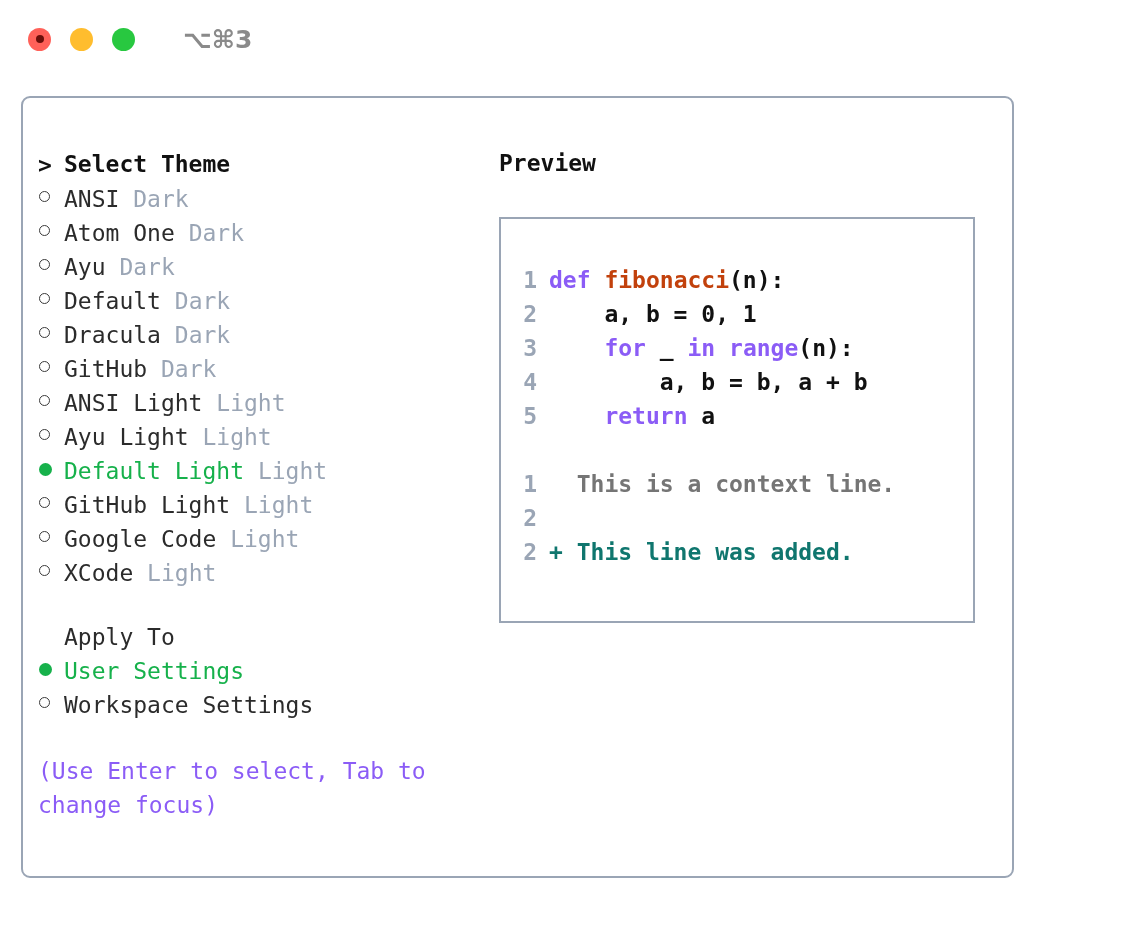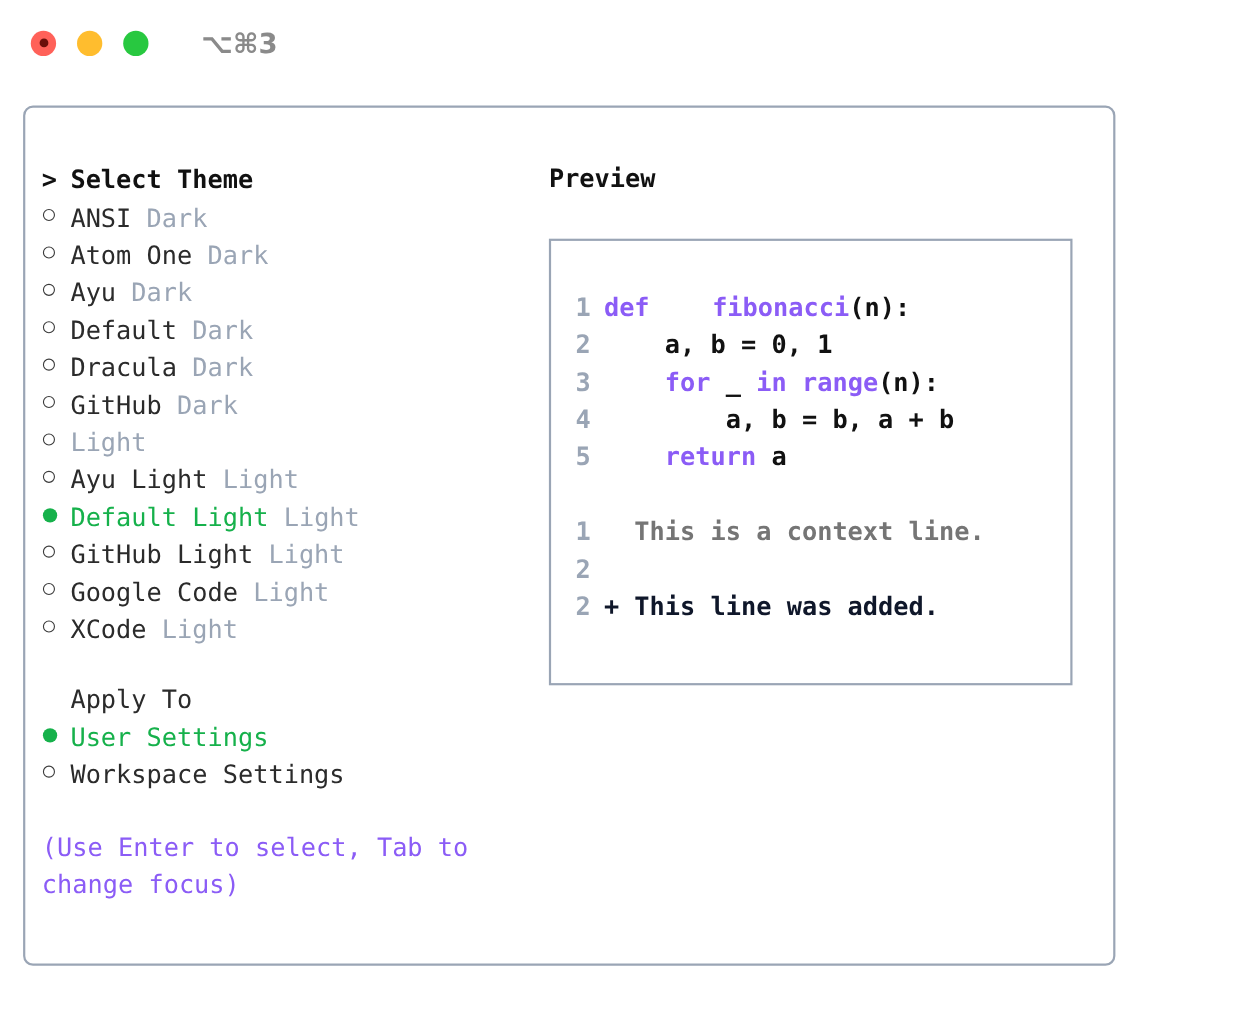--- a/index.html
+++ b/index.html
@@ -221,7 +221,7 @@
   .blank-line { height: 34px; }
 
   .tok-kw   { color: #8b5cf6; }
-  .tok-fn   { color: #8b5cf6; margin-left: 43px; }
+  .tok-fn   { color: #c2410c; }
   .tok-pl   { color: #111111; }
   .tok-ctx  { color: #757575; }
   .tok-del  { color: #c0241c; }

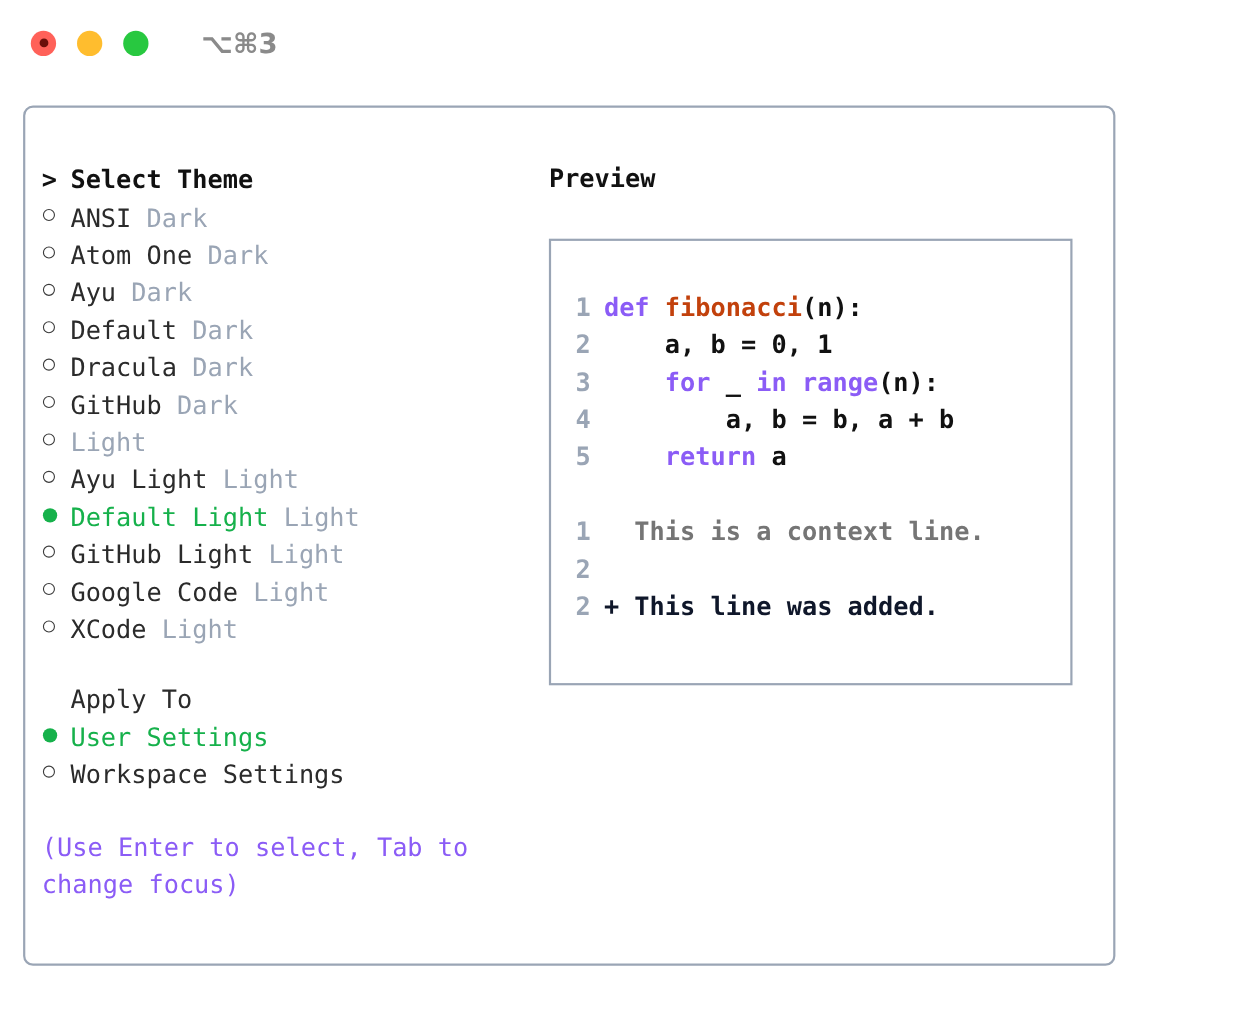--- a/index.html
+++ b/index.html
@@ -257,7 +257,7 @@
             <div class="row"><span class="marker"><span class="glyph-hollow"></span></span><span class="label">Default </span><span class="suffix">Dark</span></div>
             <div class="row"><span class="marker"><span class="glyph-hollow"></span></span><span class="label">Dracula </span><span class="suffix">Dark</span></div>
             <div class="row"><span class="marker"><span class="glyph-hollow"></span></span><span class="label">GitHub </span><span class="suffix">Dark</span></div>
-            <div class="row"><span class="marker"><span class="glyph-hollow"></span></span><span class="suffix">Light</span></div>
+            <div class="row"><span class="marker"><span class="glyph-hollow"></span></span><span class="label">ANSI Light </span><span class="suffix">Light</span></div>
             <div class="row"><span class="marker"><span class="glyph-hollow"></span></span><span class="label">Ayu Light </span><span class="suffix">Light</span></div>
             <div class="row"><span class="marker"><span class="glyph-filled"></span></span><span class="label sel">Default Light </span><span class="suffix">Light</span></div>
             <div class="row"><span class="marker"><span class="glyph-hollow"></span></span><span class="label">GitHub Light </span><span class="suffix">Light</span></div>

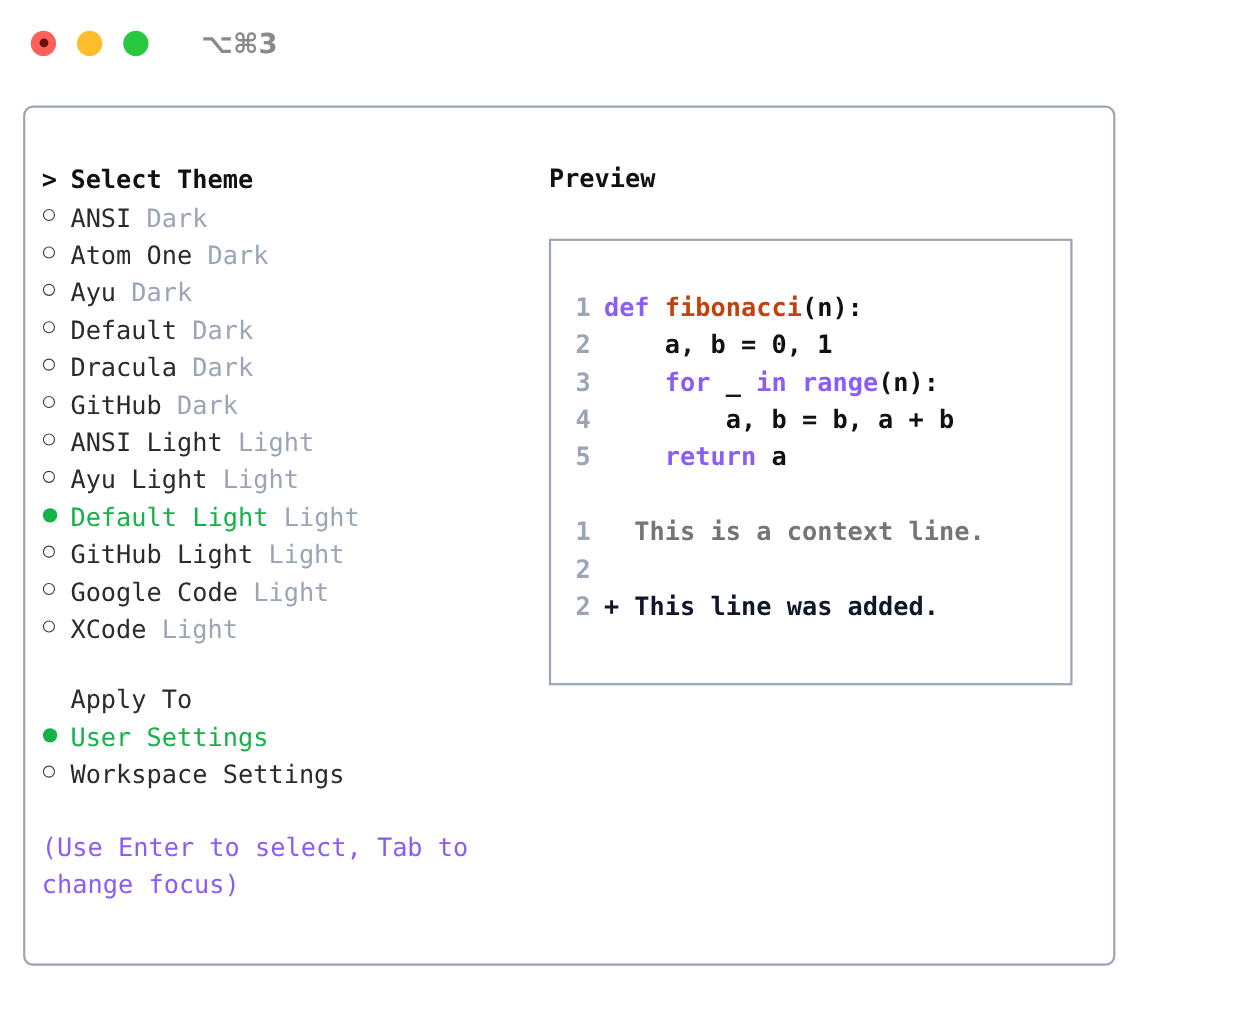--- a/index.html
+++ b/index.html
@@ -225,7 +225,7 @@
   .tok-pl   { color: #111111; }
   .tok-ctx  { color: #757575; }
   .tok-del  { color: #c0241c; }
-  .tok-add  { color: #0f172a; margin-top: 21px; }
+  .tok-add  { color: #0f766e; margin-top: 21px; }
 </style>
 </head>
 <body>

